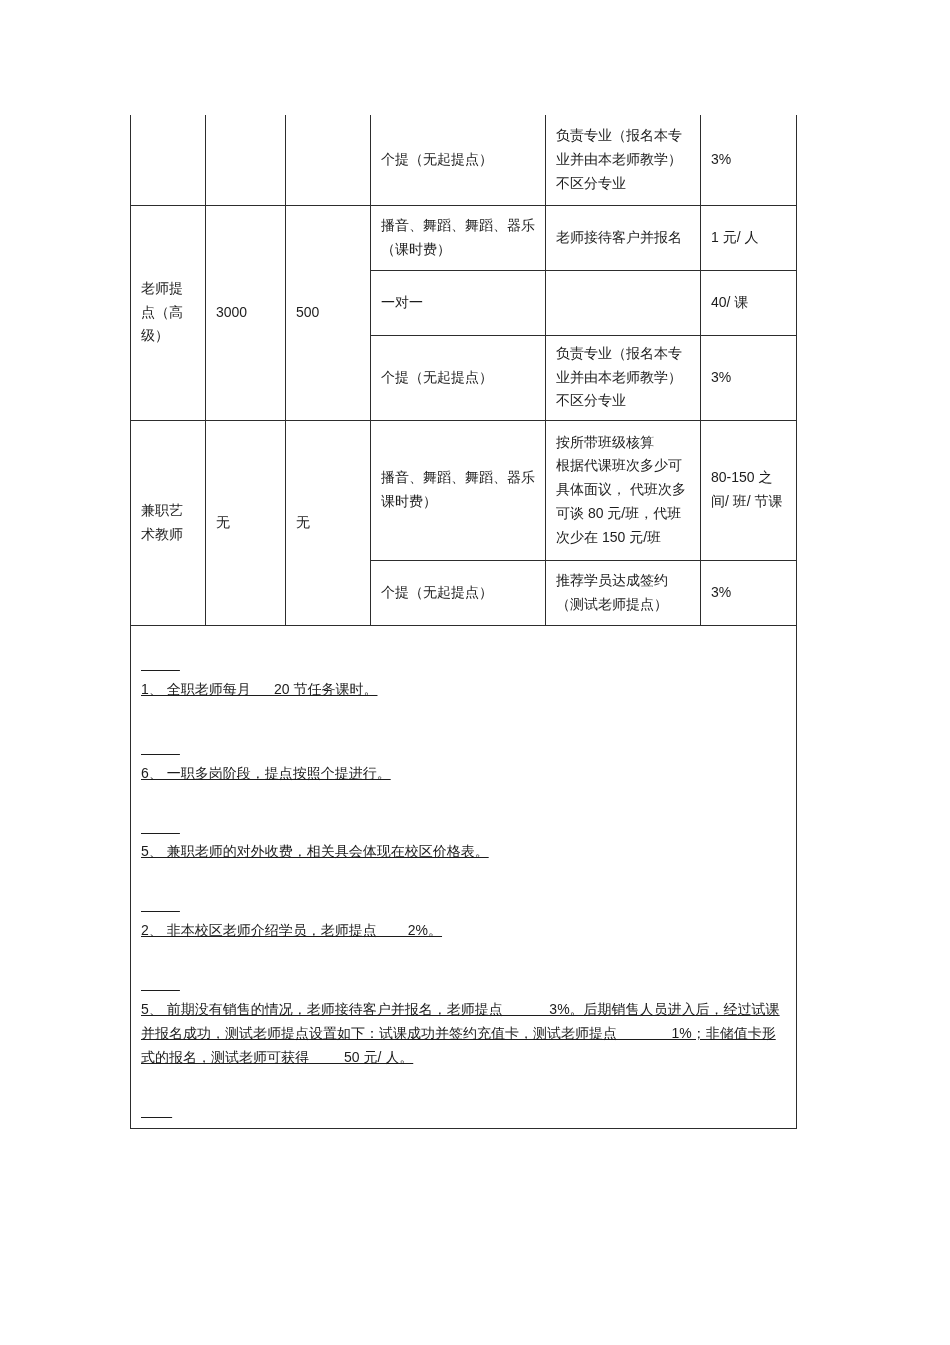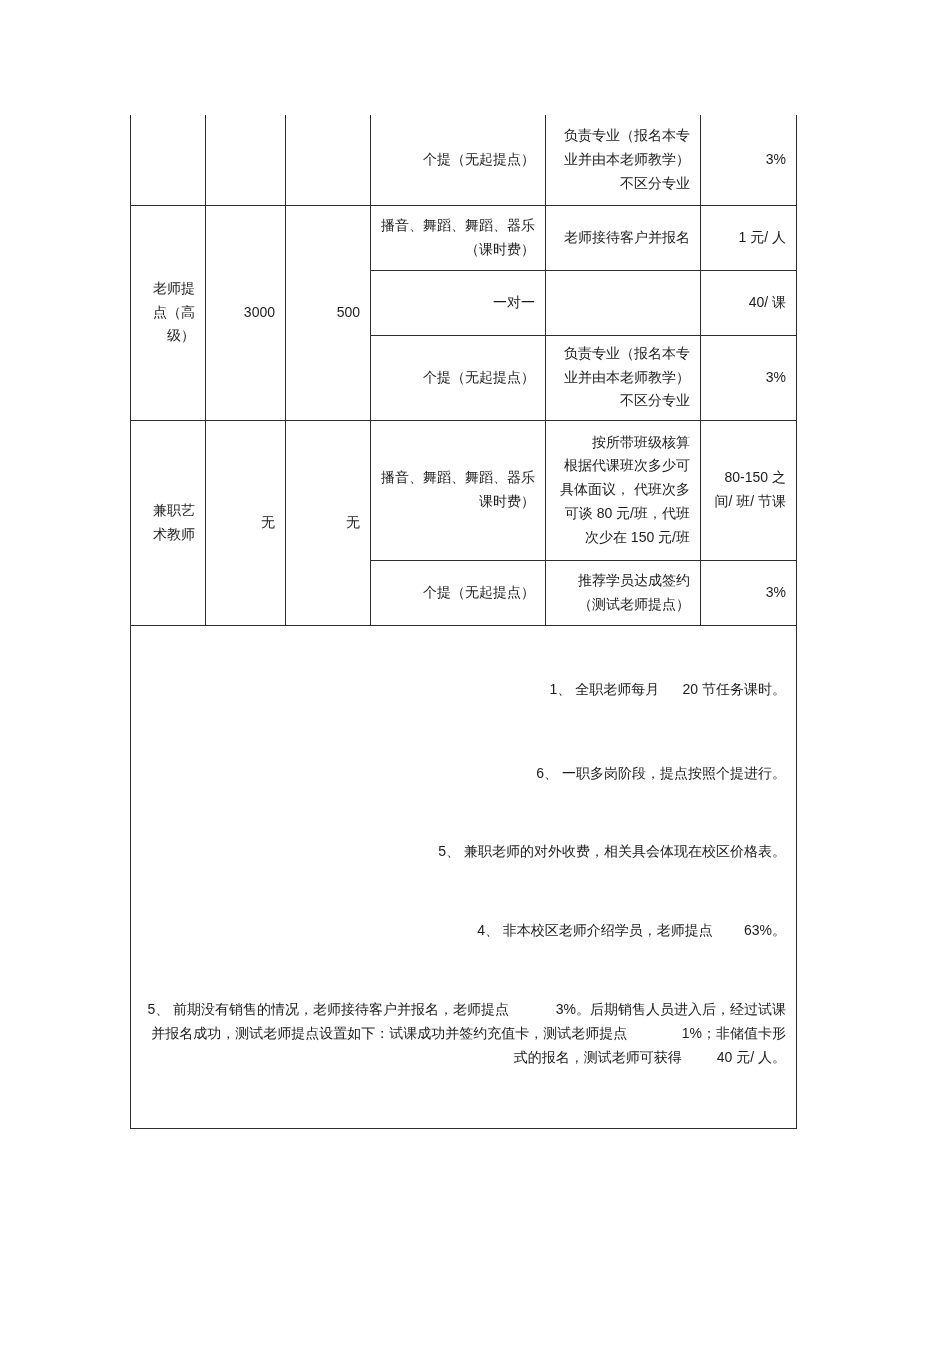--- a/index.html
+++ b/index.html
@@ -26,7 +26,7 @@
     border: 1px solid #2d2d2d;
     font-size: 14px;
     line-height: 1.7;
-    text-align: right;
+    text-align: left;
     vertical-align: middle;
     padding: 4px 10px;
     white-space: pre-wrap;

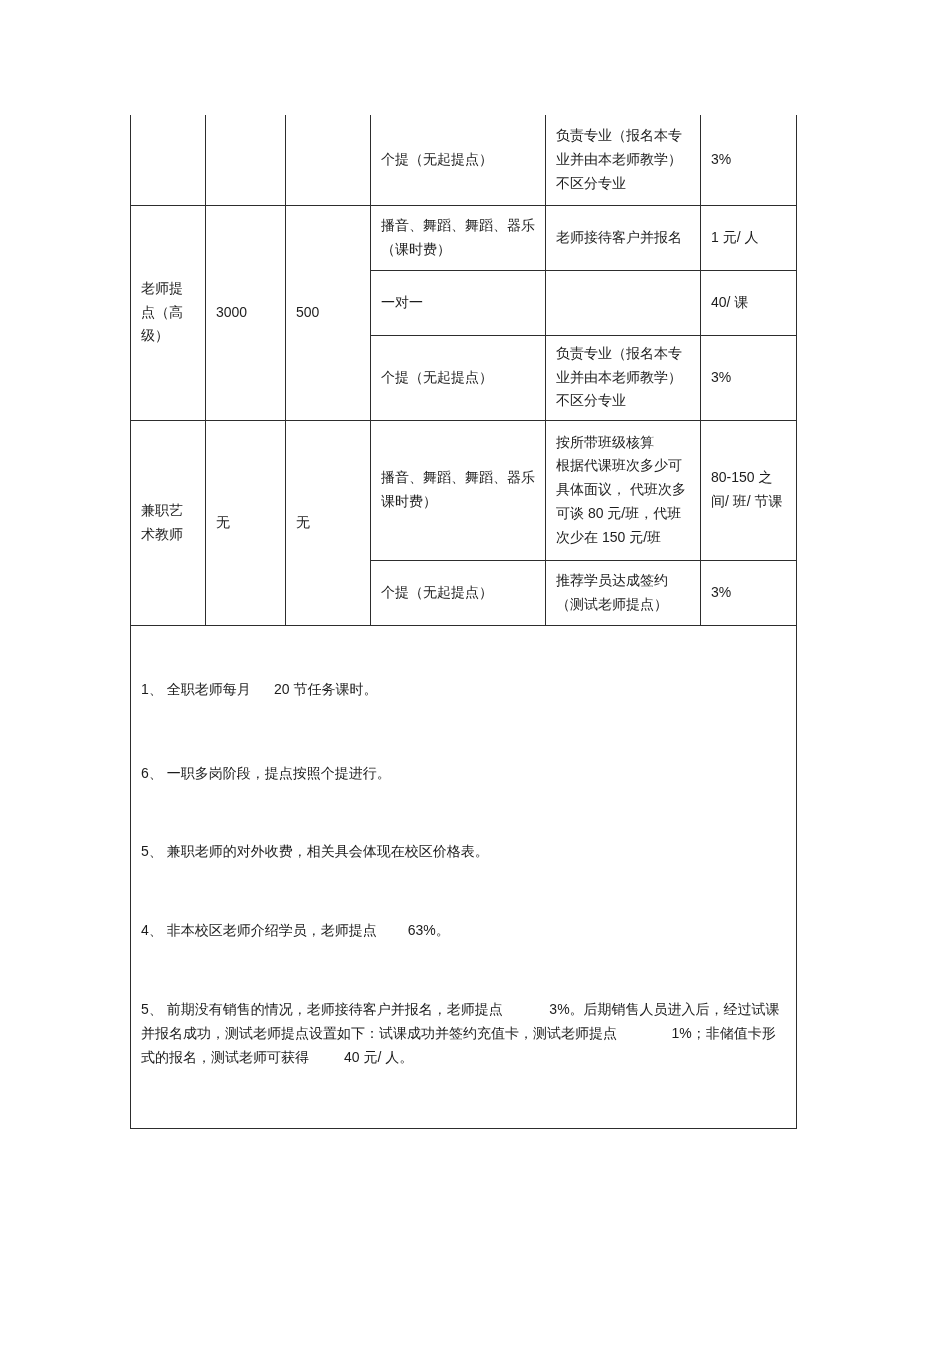--- a/index.html
+++ b/index.html
@@ -40,7 +40,7 @@
   tr.rB3 { height: 85px; }
   tr.rC1 { height: 140px; }
   tr.rC2 { height: 65px; }
-  tr.rD  { height: 215px; }
+  tr.rD  { height: 215px; text-decoration: underline; }
   td.notes-cell {
     text-align: left;
     vertical-align: top;

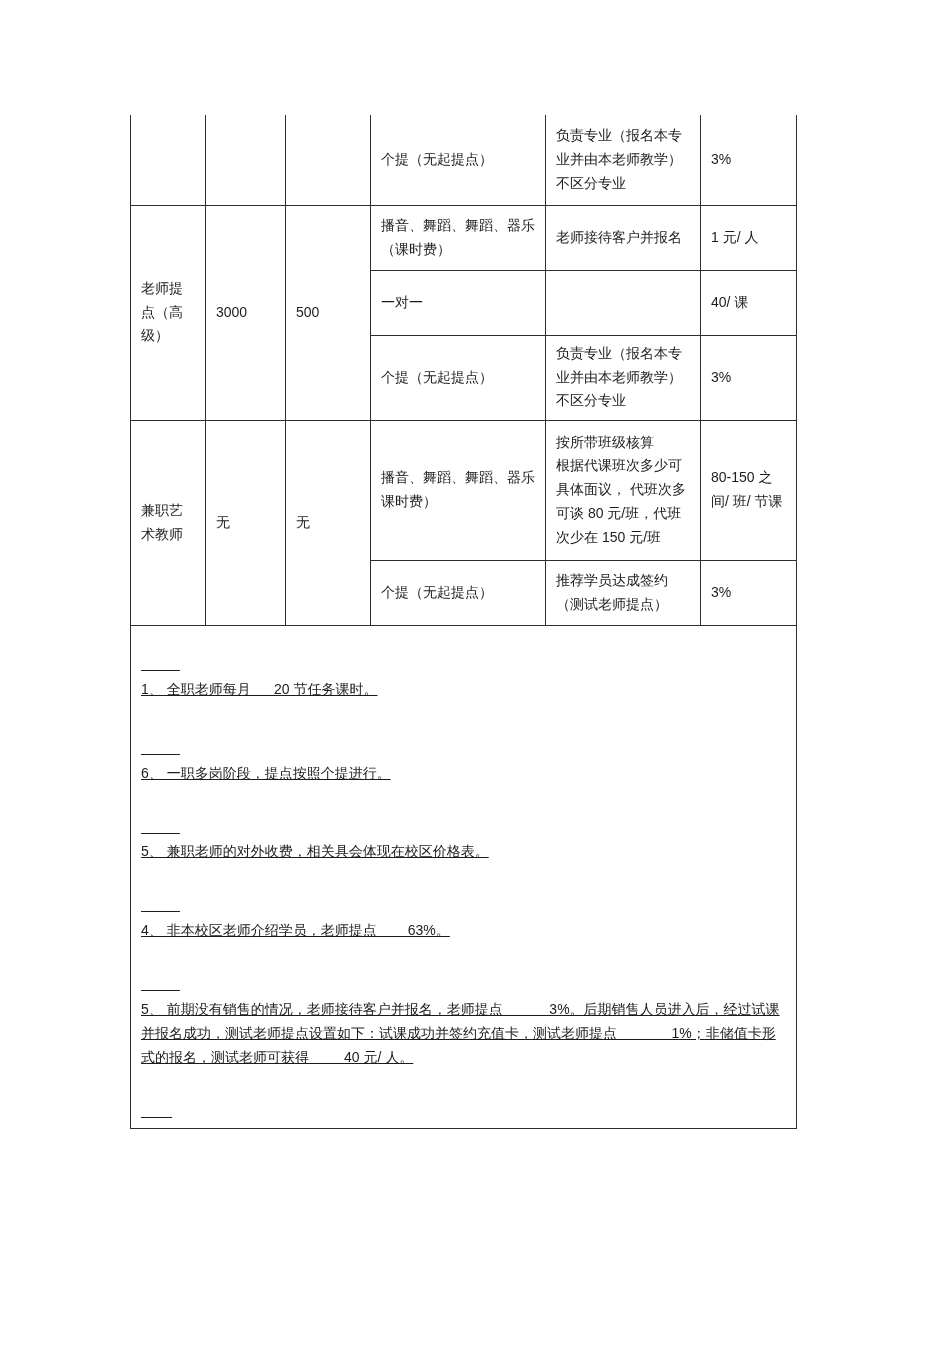--- a/index.html
+++ b/index.html
@@ -118,7 +118,7 @@
           <p class="note">1、 全职老师每月      20 节任务课时。</p>
           <p class="note">6、 一职多岗阶段，提点按照个提进行。</p>
           <p class="note">5、 兼职老师的对外收费，相关具会体现在校区价格表。</p>
-          <p class="note">4、 非本校区老师介绍学员，老师提点        63%。</p>
+          <p class="note">2、 非本校区老师介绍学员，老师提点        2%。</p>
           <p class="note">5、 前期没有销售的情况，老师接待客户并报名，老师提点            3%。后期销售人员进入后，经过试课并报名成功，测试老师提点设置如下：试课成功并签约充值卡，测试老师提点              1%；非储值卡形式的报名，测试老师可获得         40 元/ 人。</p>
         </td>
       </tr>

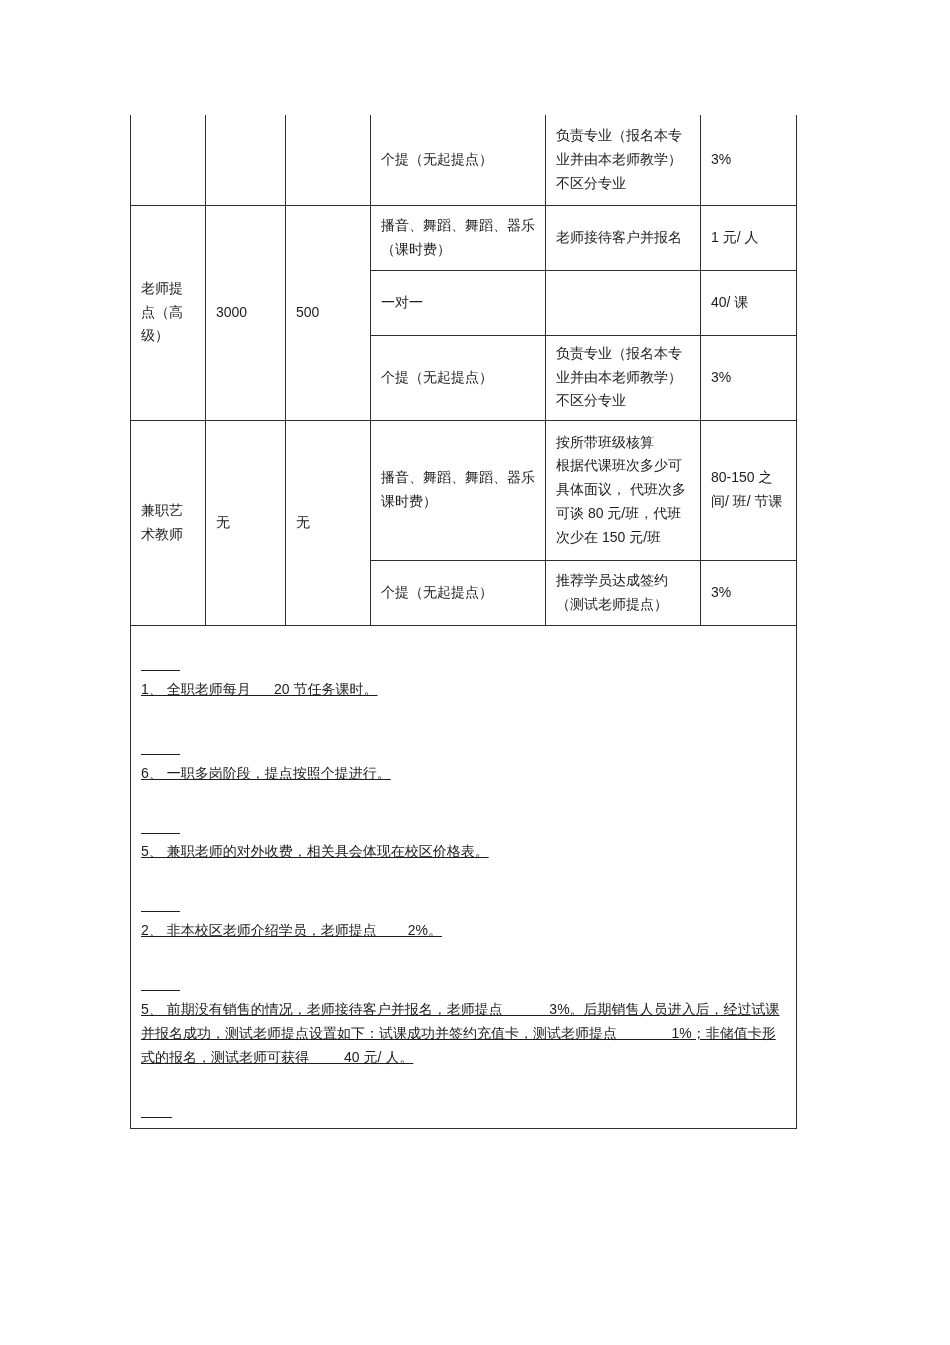--- a/index.html
+++ b/index.html
@@ -119,7 +119,7 @@
           <p class="note">6、 一职多岗阶段，提点按照个提进行。</p>
           <p class="note">5、 兼职老师的对外收费，相关具会体现在校区价格表。</p>
           <p class="note">2、 非本校区老师介绍学员，老师提点        2%。</p>
-          <p class="note">5、 前期没有销售的情况，老师接待客户并报名，老师提点            3%。后期销售人员进入后，经过试课并报名成功，测试老师提点设置如下：试课成功并签约充值卡，测试老师提点              1%；非储值卡形式的报名，测试老师可获得         40 元/ 人。</p>
+          <p class="note">5、 前期没有销售的情况，老师接待客户并报名，老师提点            3%。后期销售人员进入后，经过试课并报名成功，测试老师提点设置如下：试课成功并签约充值卡，测试老师提点              1%；非储值卡形式的报名，测试老师可获得         50 元/ 人。</p>
         </td>
       </tr>
     </tbody>

